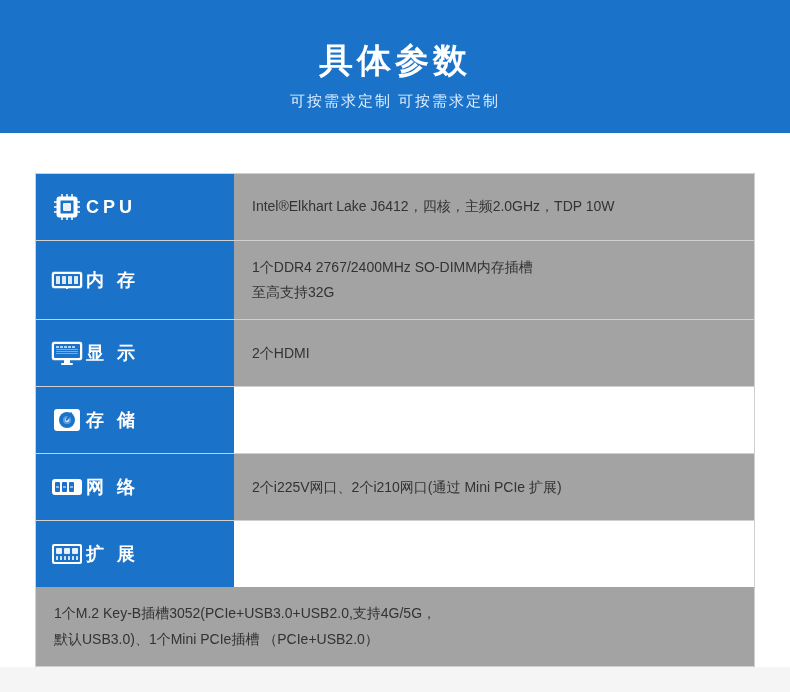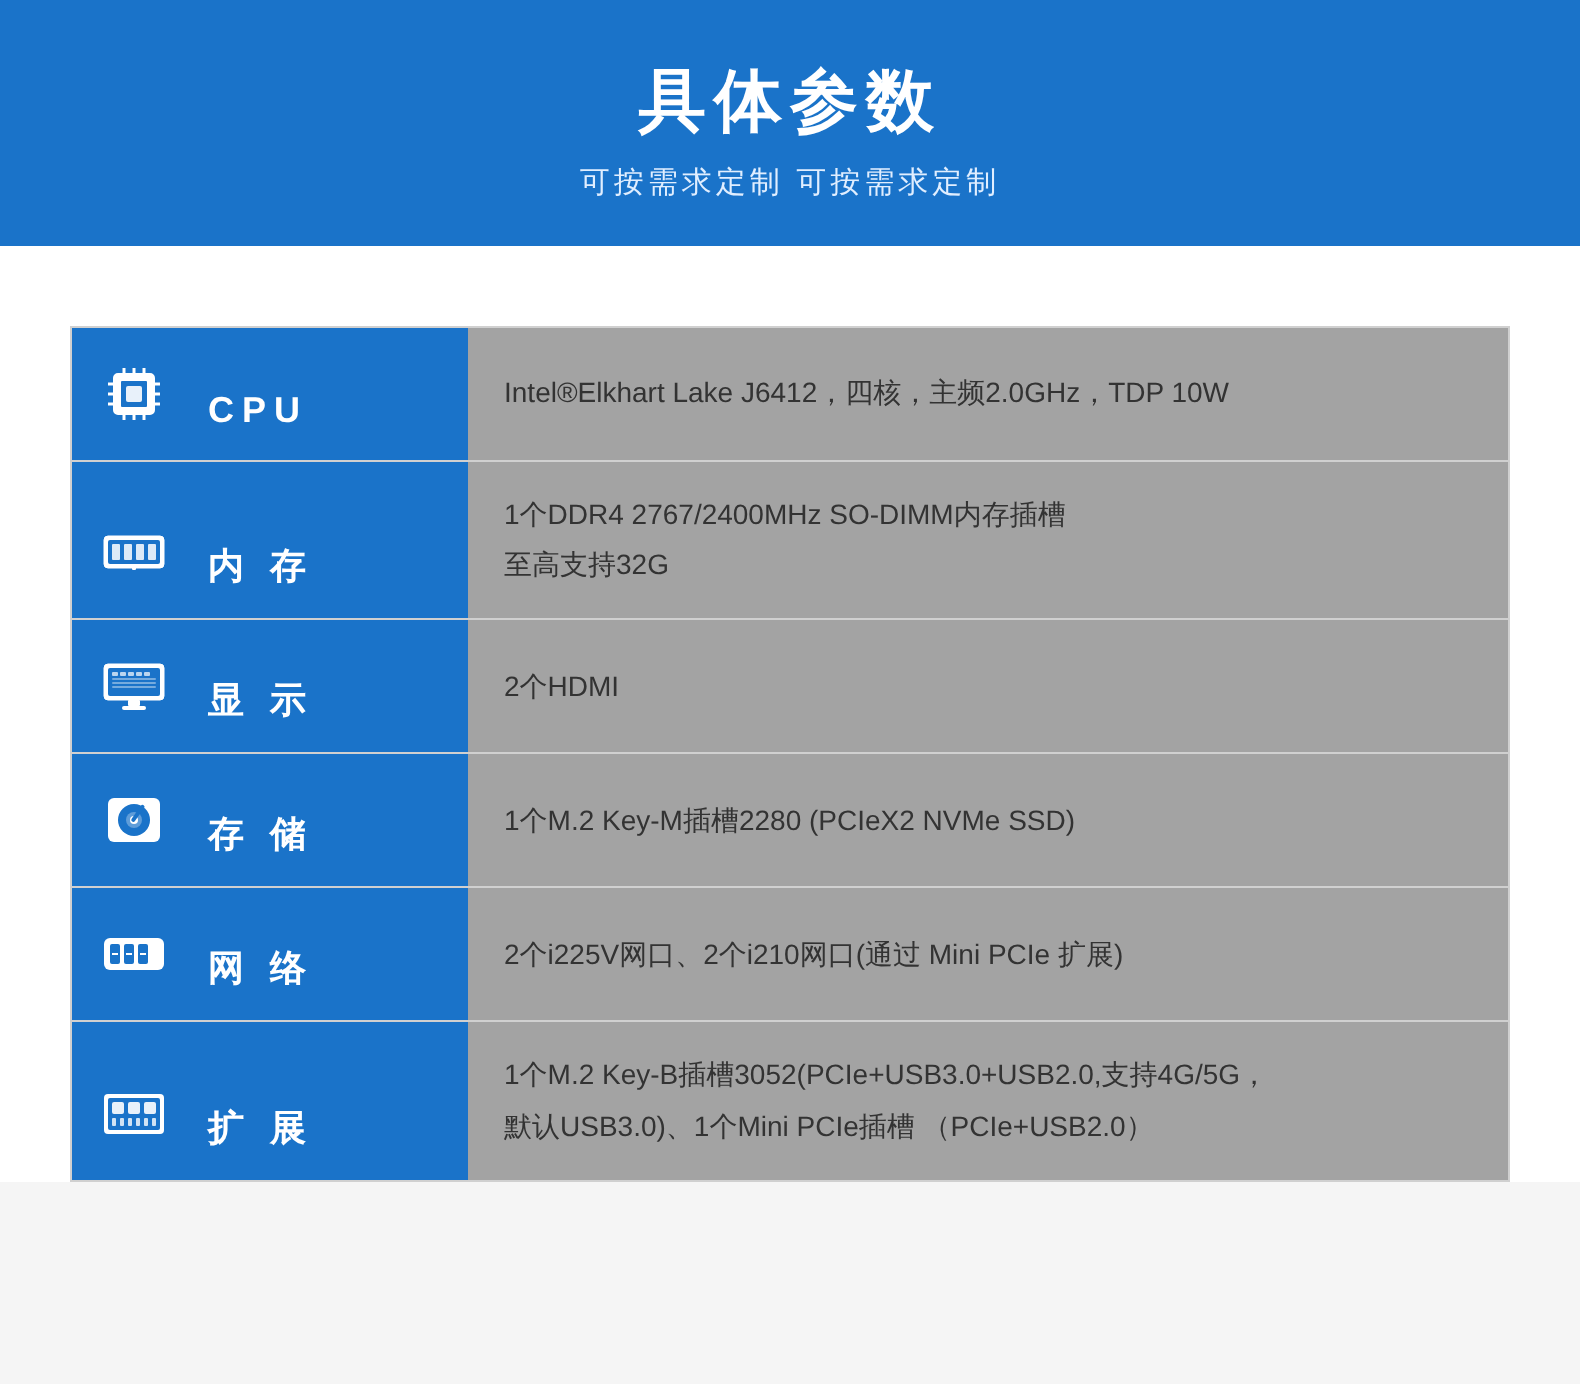--- a/index.html
+++ b/index.html
@@ -17,7 +17,7 @@
     
     .header-banner {
       background: #1a73c9;
-      padding: 28px 20px 22px;
+      padding: 38px 20px 22px;
       text-align: center;
     }
     .header-title {

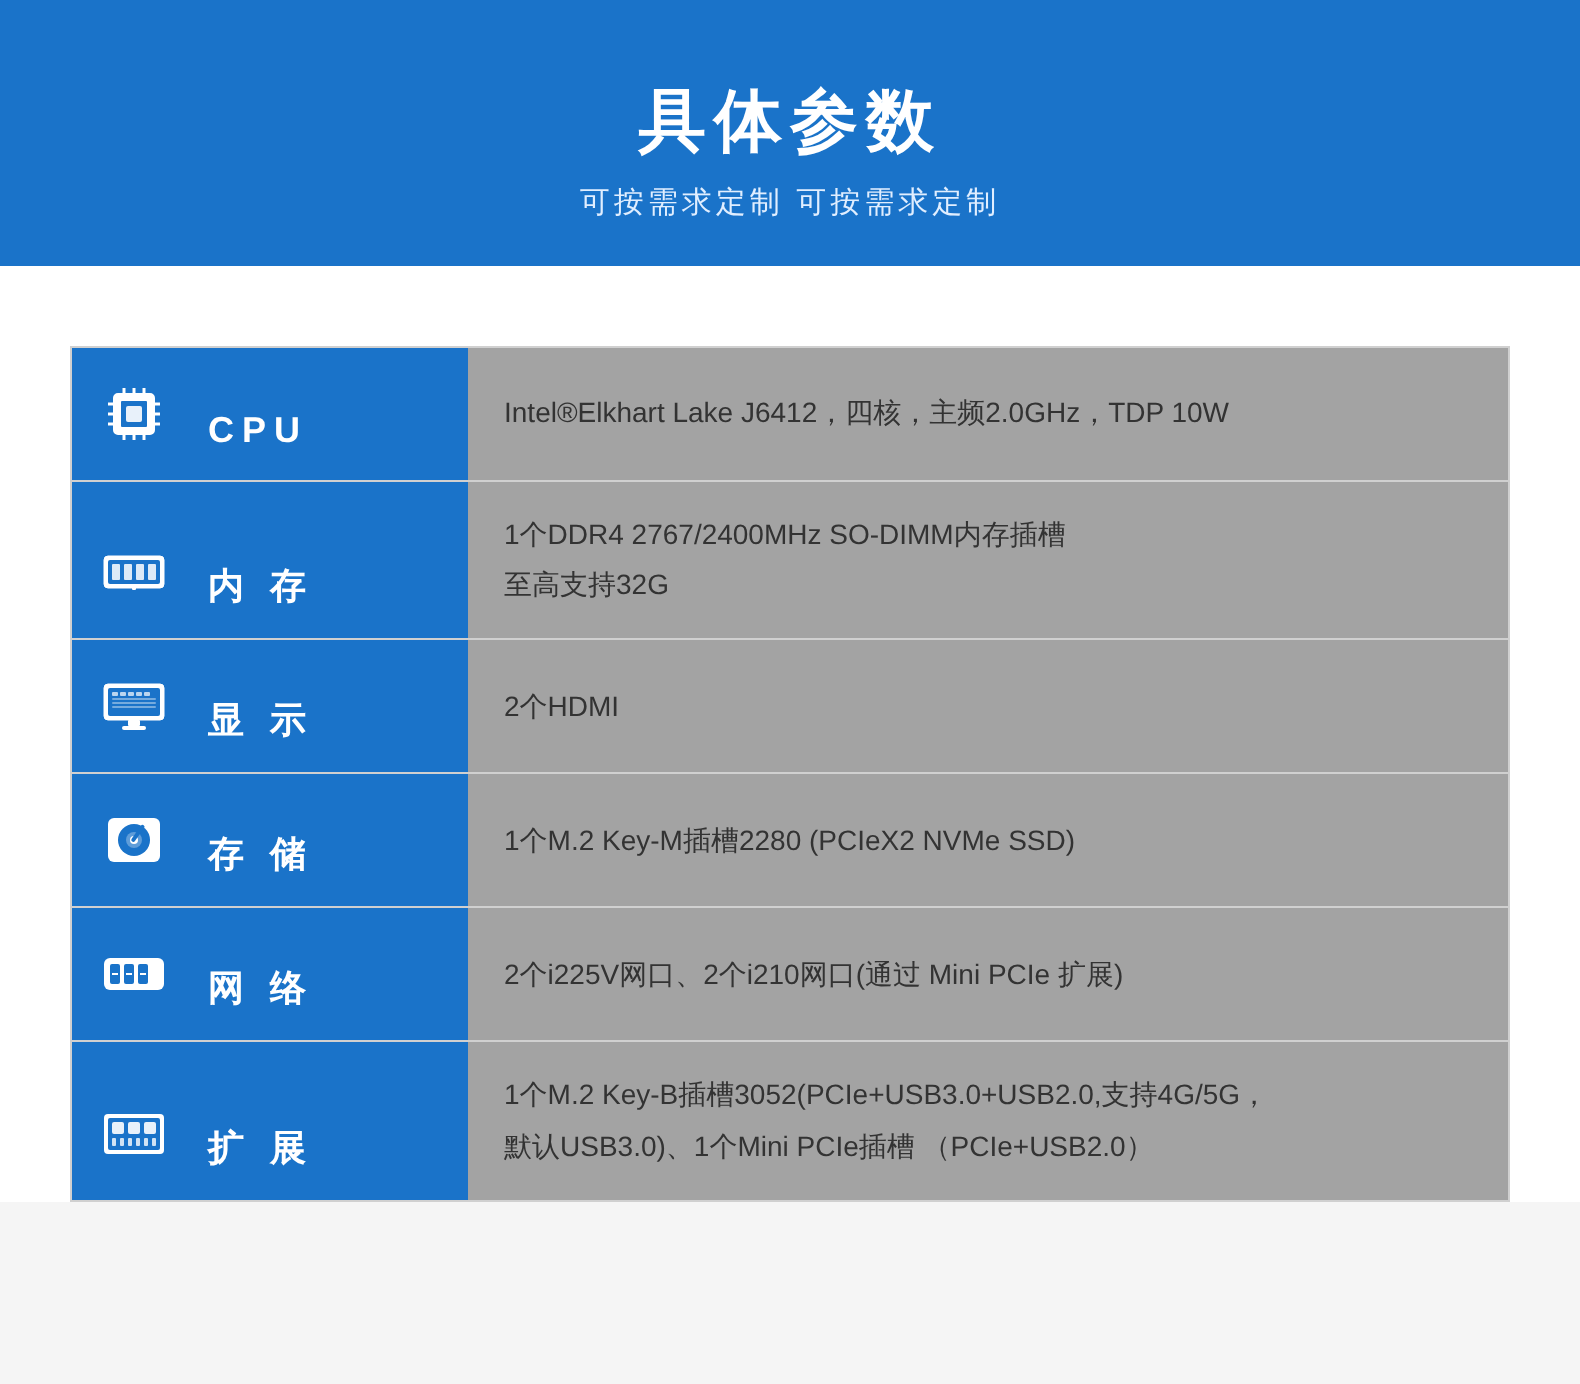--- a/index.html
+++ b/index.html
@@ -60,10 +60,10 @@
       min-width: 198px;
       background: #1a73c9;
       display: flex;
-      align-items: flex-end;
+      align-items: center;
       justify-content: flex-start;
       padding: 14px 12px;
-      gap: 18px;
+      gap: 0;
     }
 
     .spec-icon {

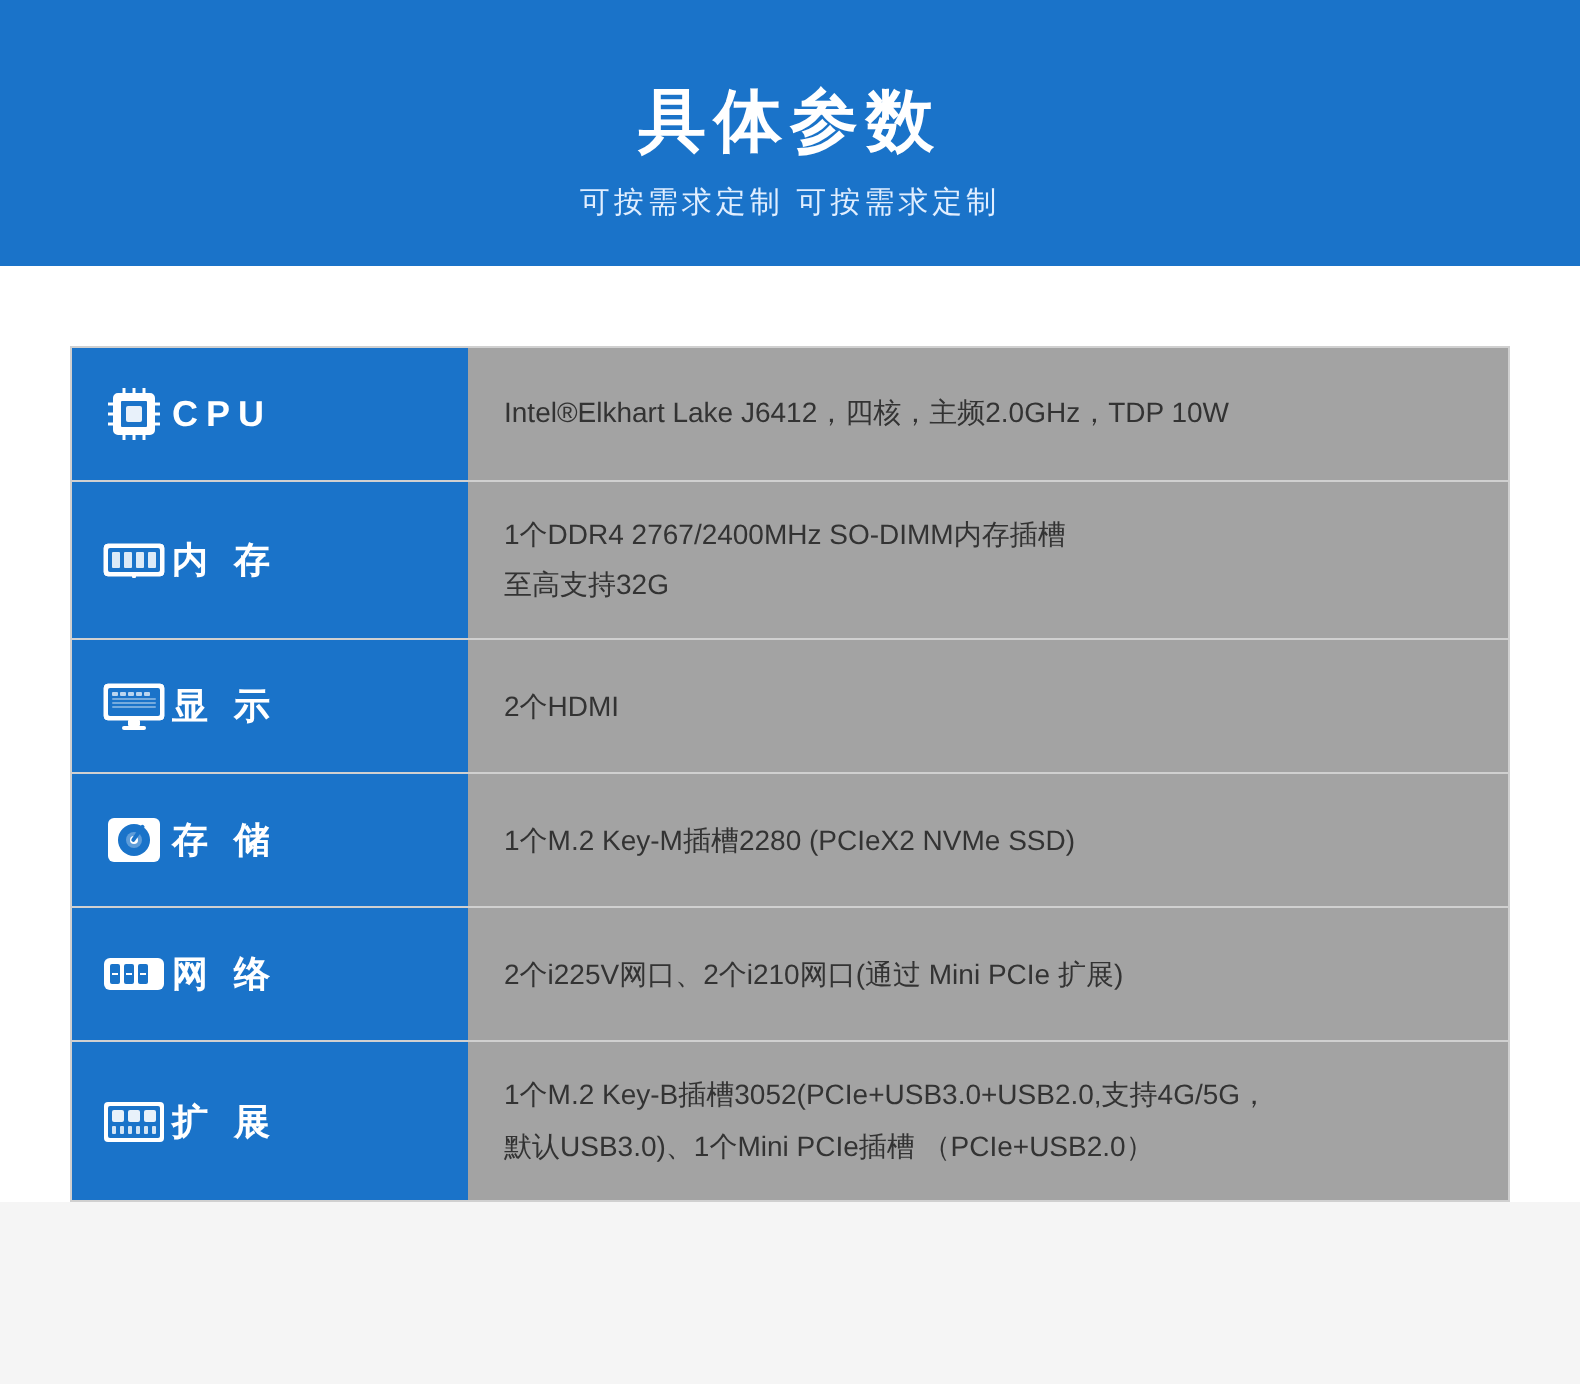--- a/index.html
+++ b/index.html
@@ -219,9 +219,6 @@
         </div>
         <span class="spec-label-text">存 储</span>
       </div>
-      <div class="spec-value">
-        <span>1个M.2 Key-M插槽2280 (PCIeX2 NVMe SSD)</span>
-      </div>
     </div>
 
     <div class="spec-row">

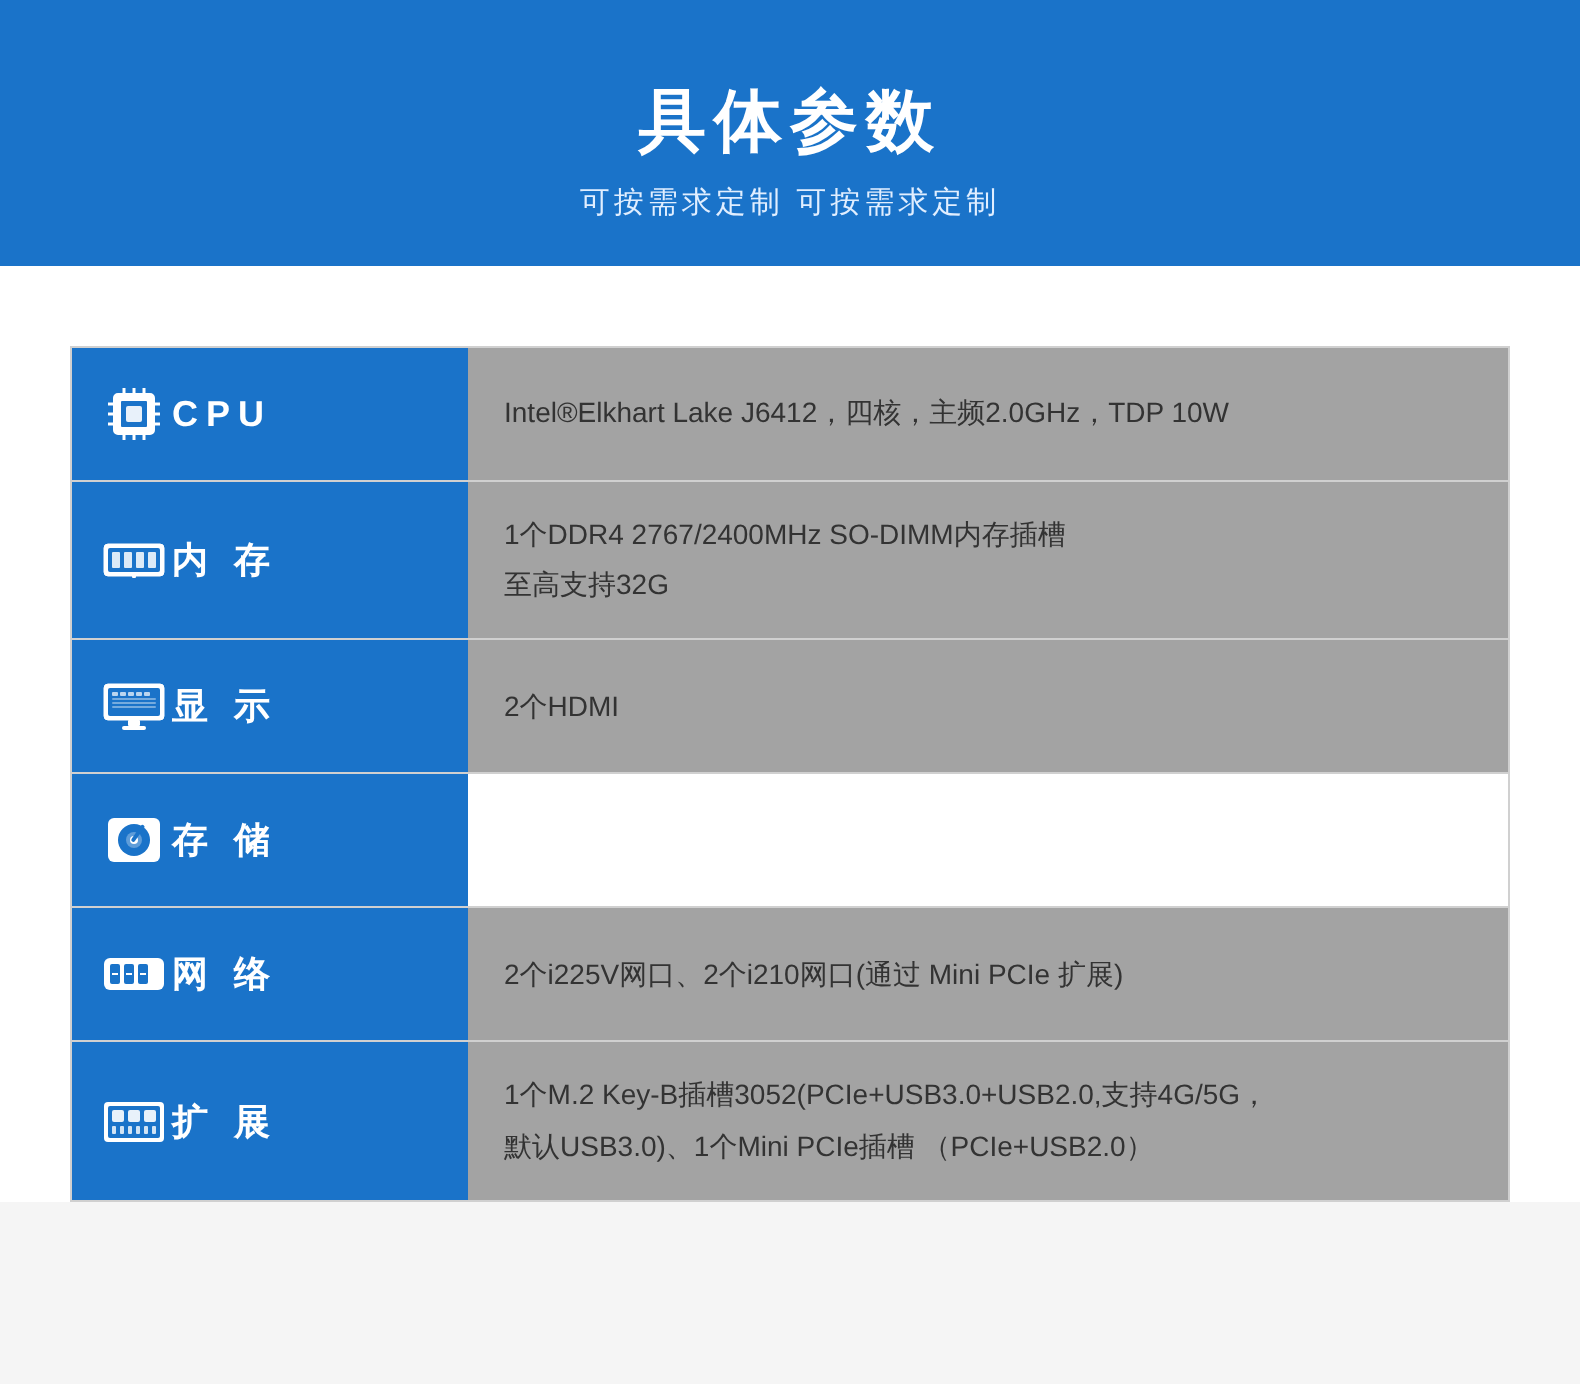--- a/index.html
+++ b/index.html
@@ -53,6 +53,7 @@
     }
     .spec-row:last-child {
       border-bottom: none;
+      flex-direction: column;
     }
 
     .spec-label {

